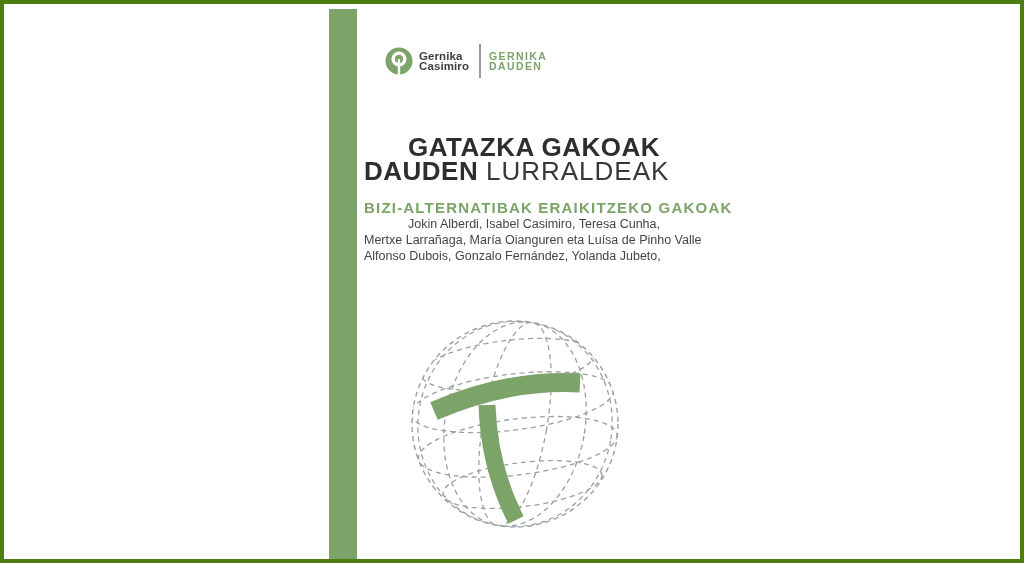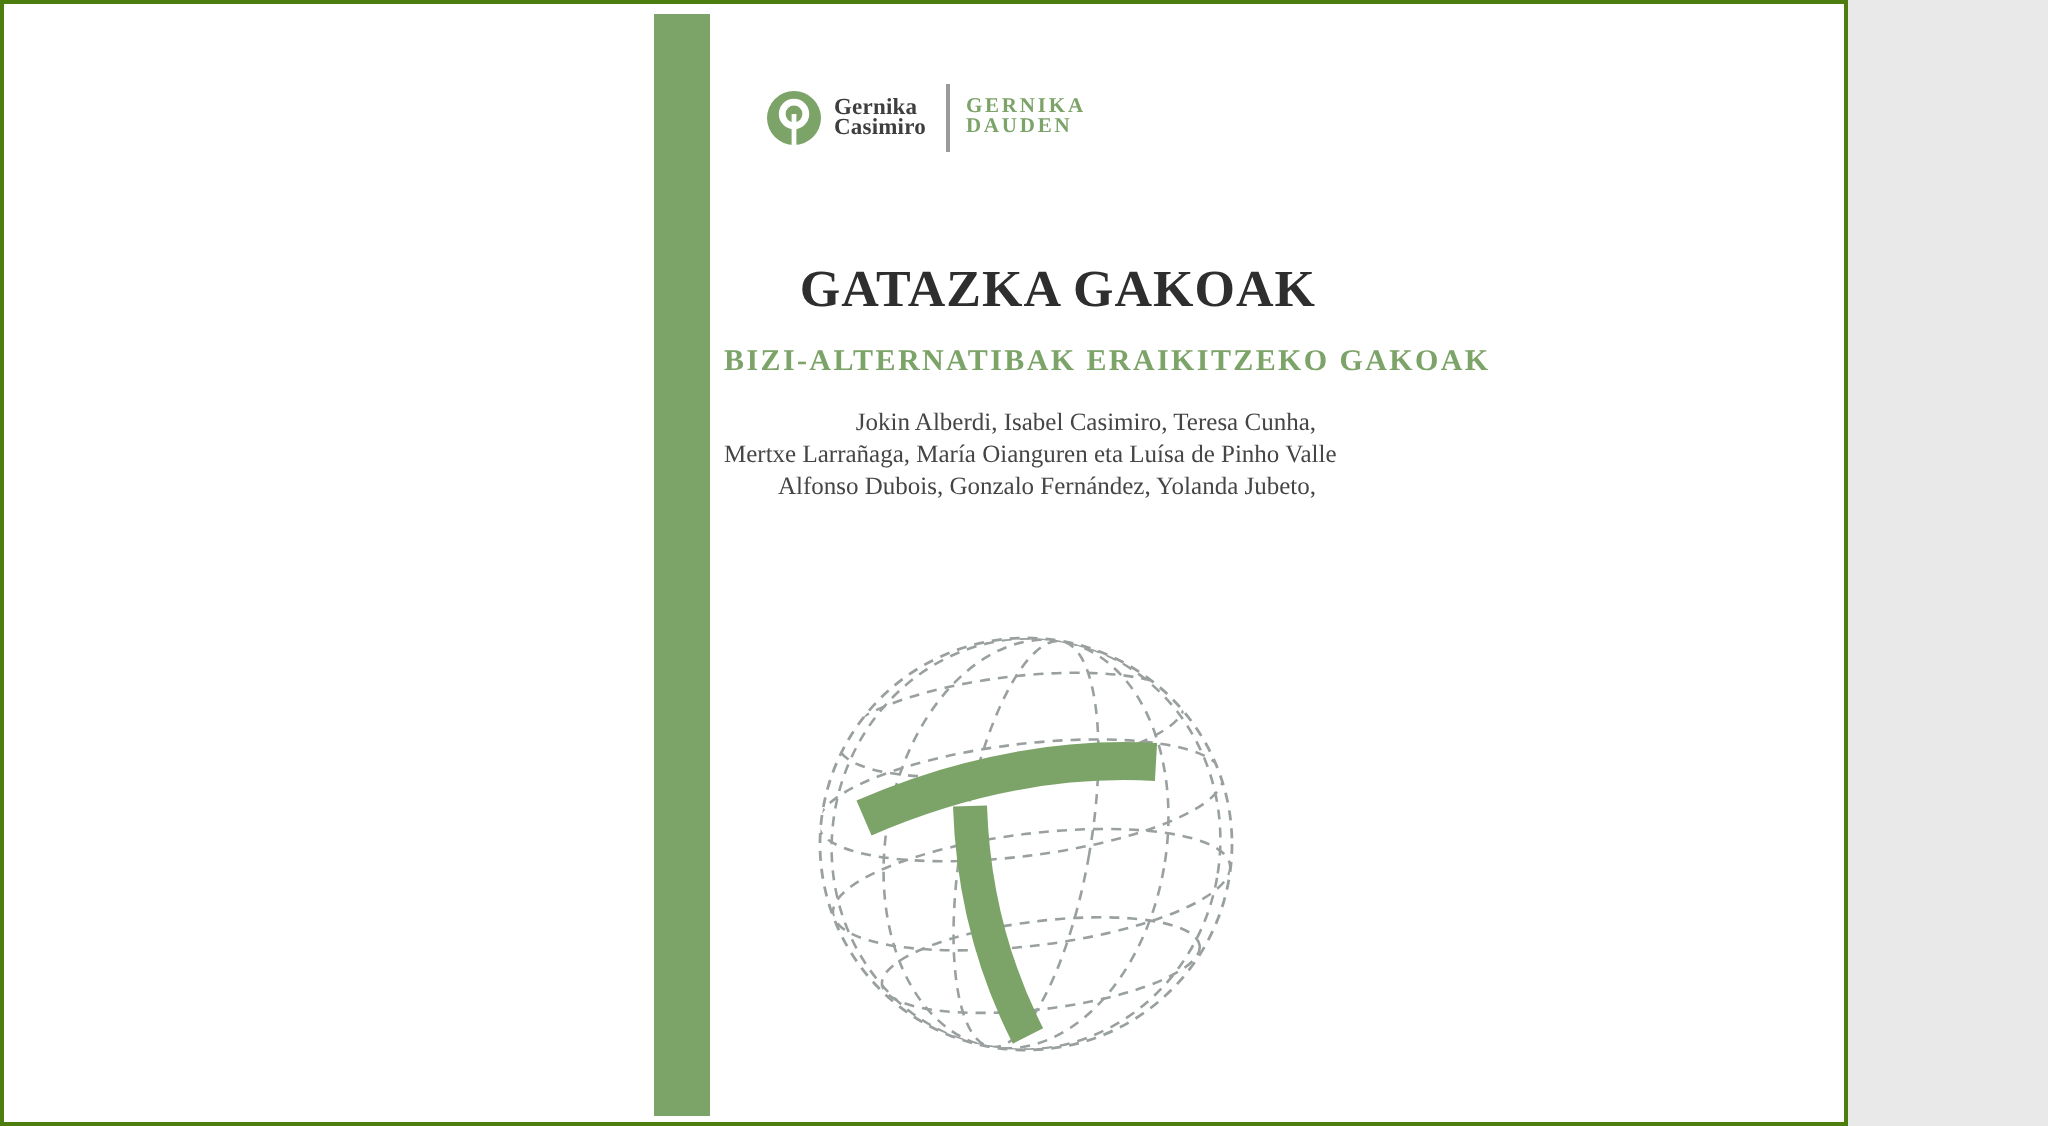--- a/index.html
+++ b/index.html
@@ -5,12 +5,12 @@
   html,body{margin:0;padding:0;background:#e9e9e9;}
   .page{
     position:relative;
-    width:924px;height:563px;
+    width:1024px;height:563px;
     box-sizing:border-box;
     background:#ffffff;
-    border:2px solid #4d7c0f;
+    border:4px solid #4d7c0f;
     overflow:hidden;
-    font-family:Liberation Serif, serif;
+    font-family:Liberation Sans, sans-serif;
   }
   .stripe{
     position:absolute;

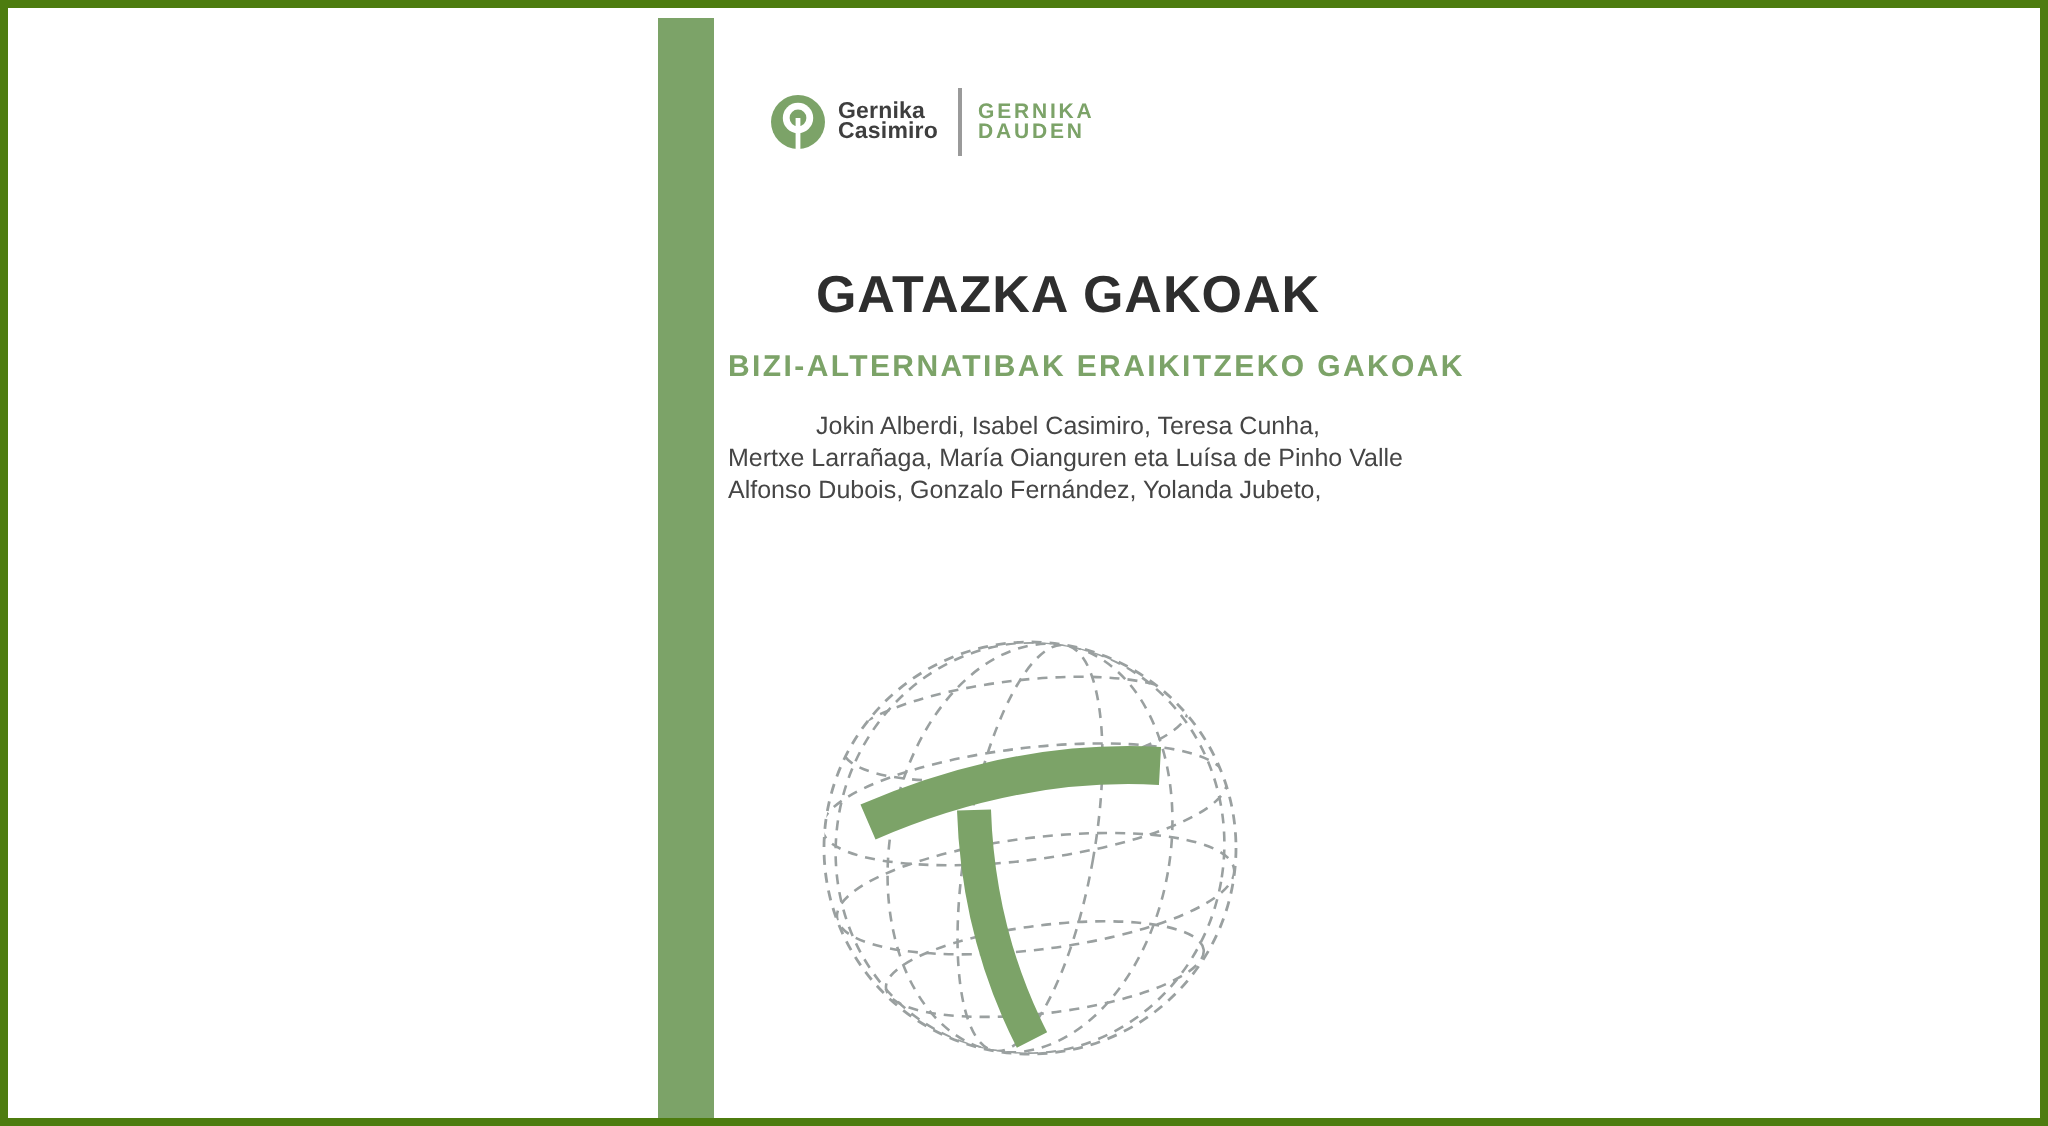--- a/index.html
+++ b/index.html
@@ -92,6 +92,7 @@
 
   <div class="content-col">
     <div class="title-line">GATAZKA GAKOAK</div>
+    <div class="title-line"><span>DAUDEN</span> <span class="title-light">LURRALDEAK</span></div>
     <div class="subtitle">BIZI-ALTERNATIBAK ERAIKITZEKO GAKOAK</div>
     <div class="authors">
       <div>Jokin Alberdi, Isabel Casimiro, Teresa Cunha,</div>

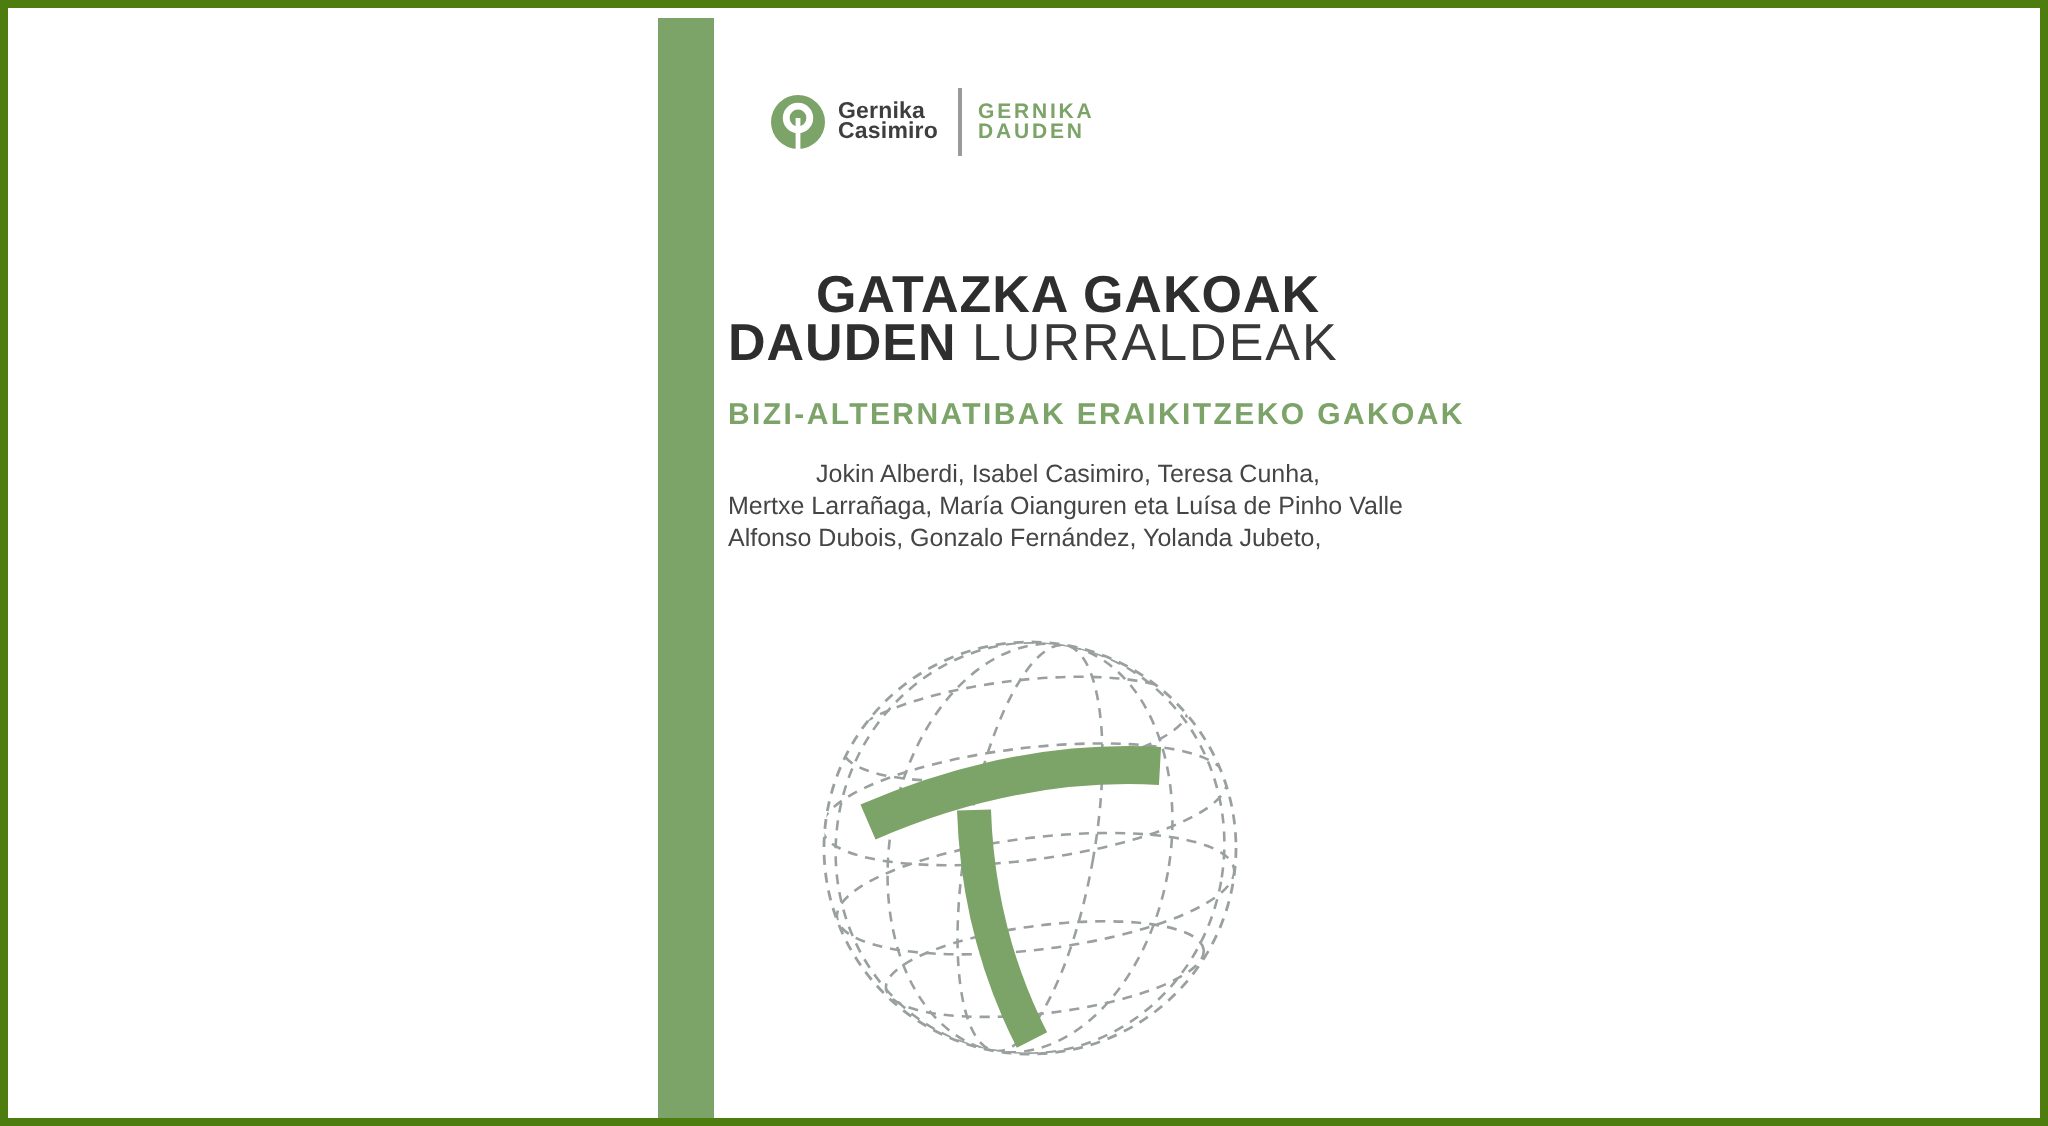--- a/index.html
+++ b/index.html
@@ -56,7 +56,6 @@
     letter-spacing:1.2px;
   }
   .authors{
-    margin-top:13px;
     font-size:12.5px;color:#454545;line-height:16px;
   }
   

